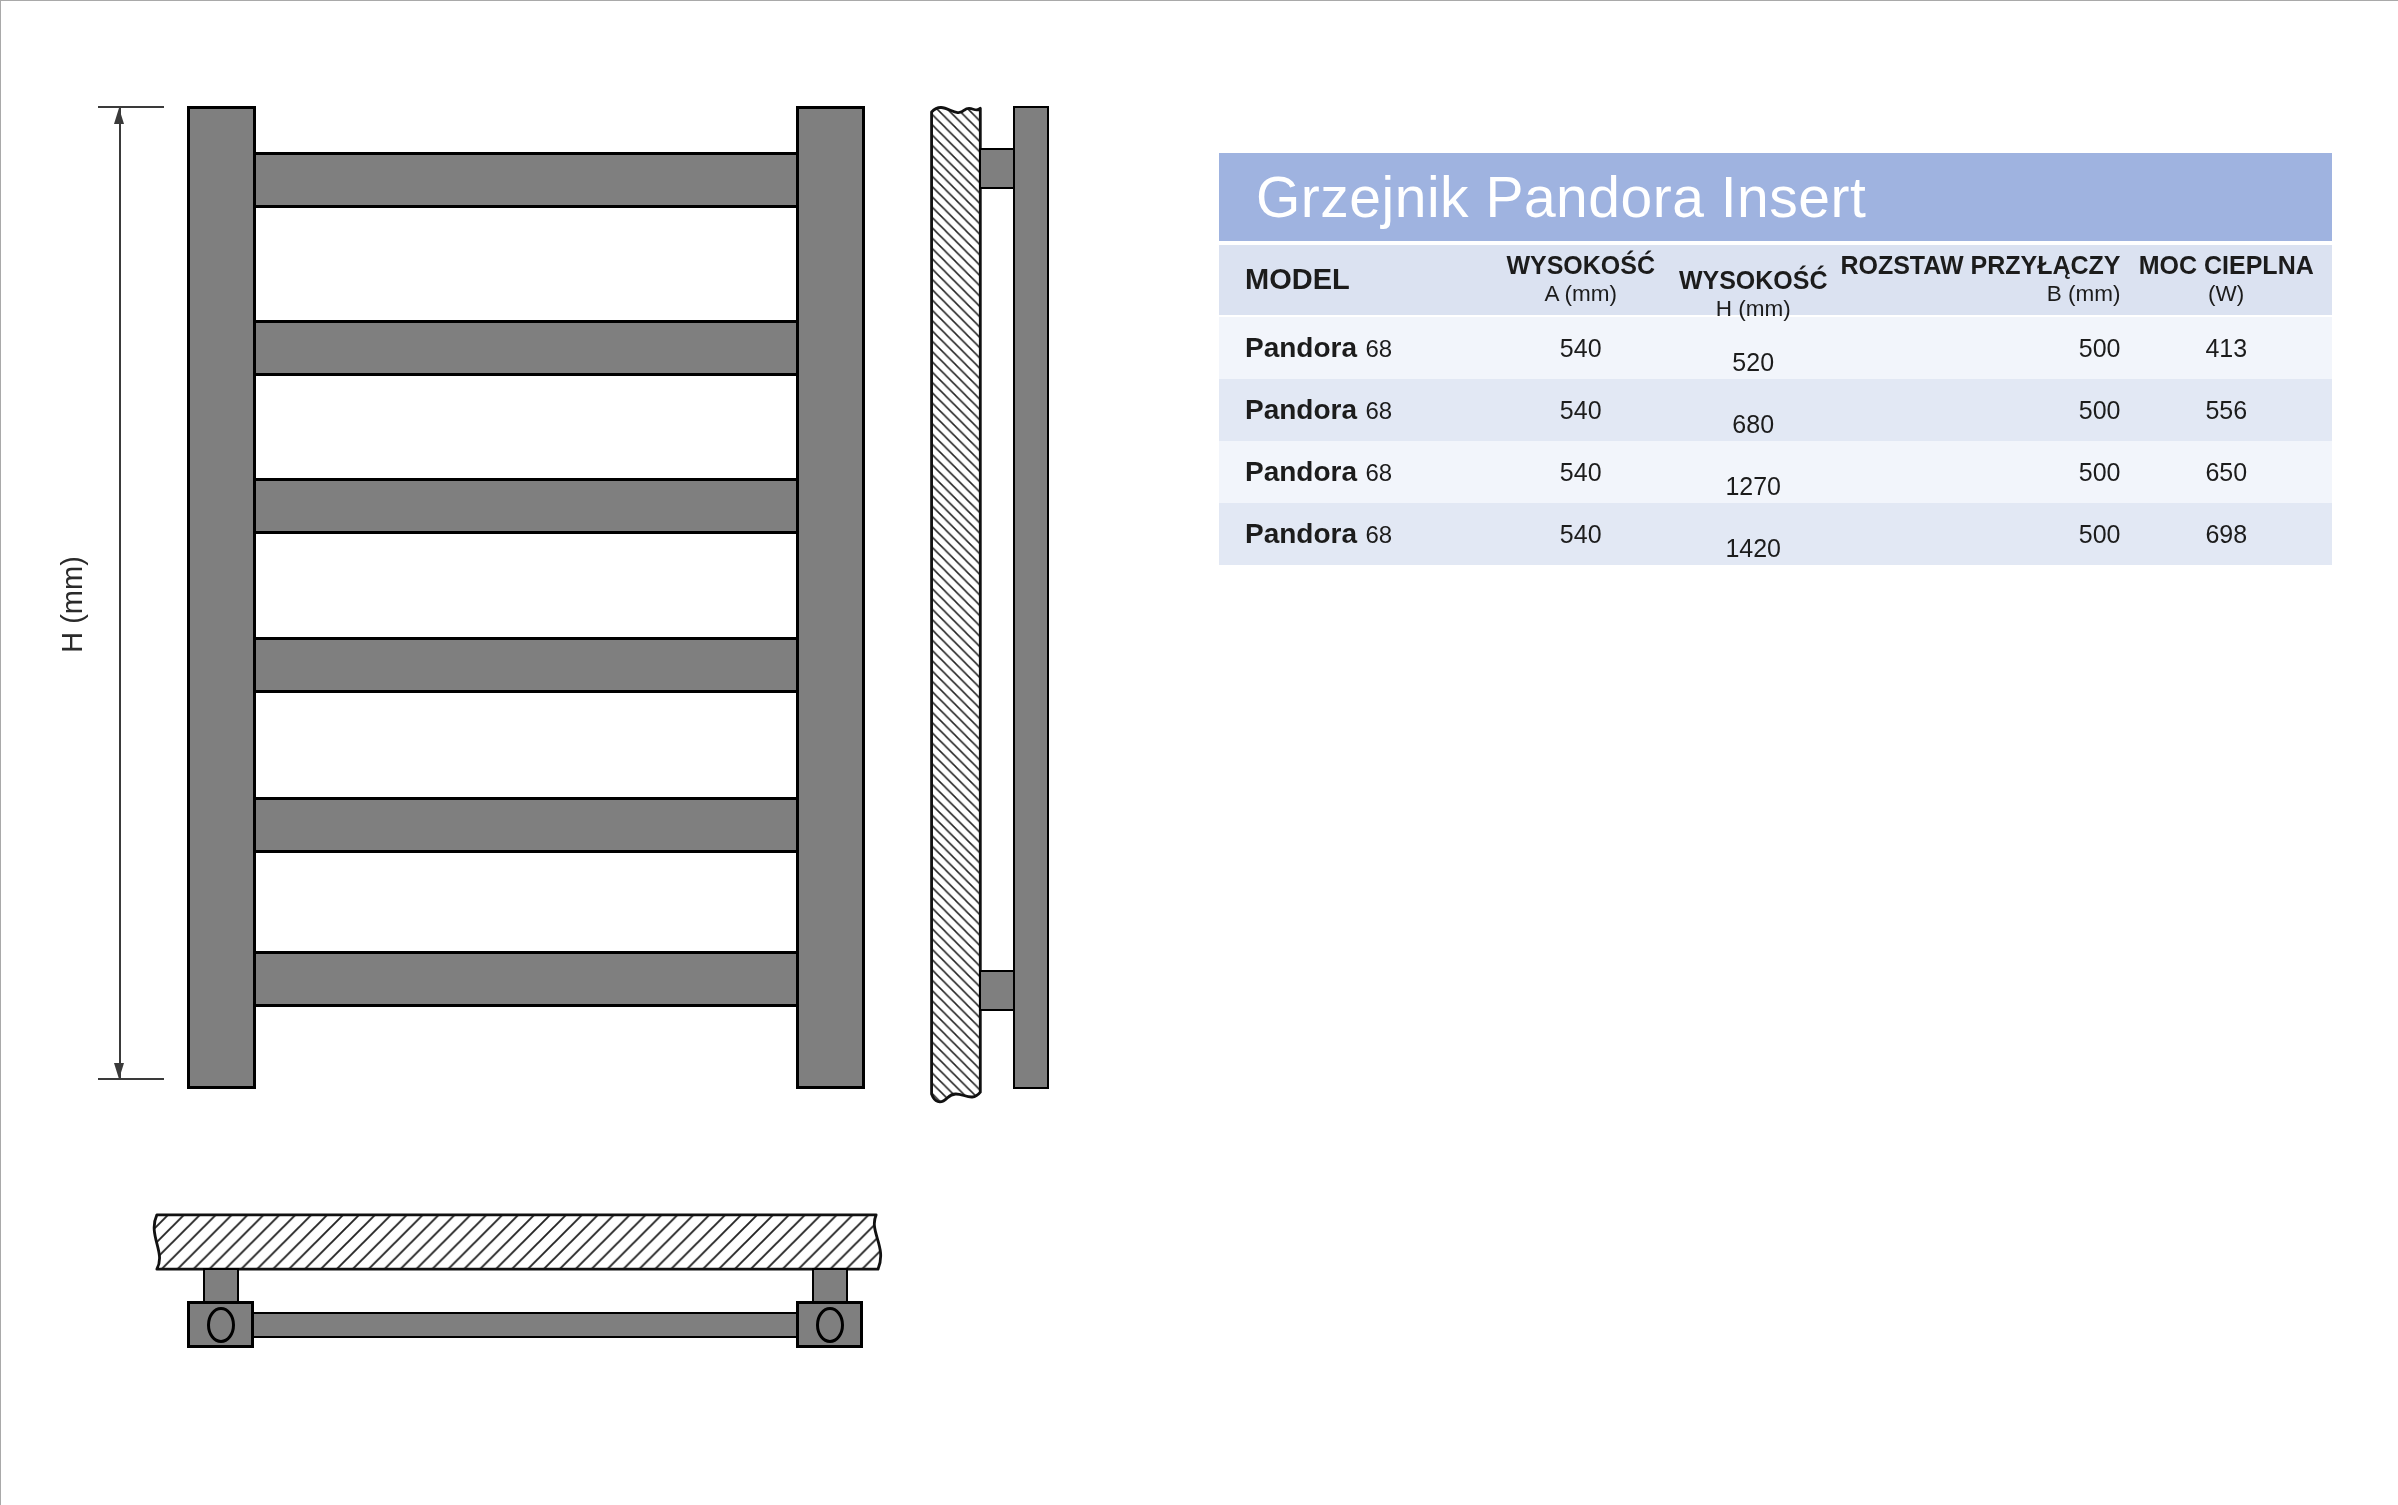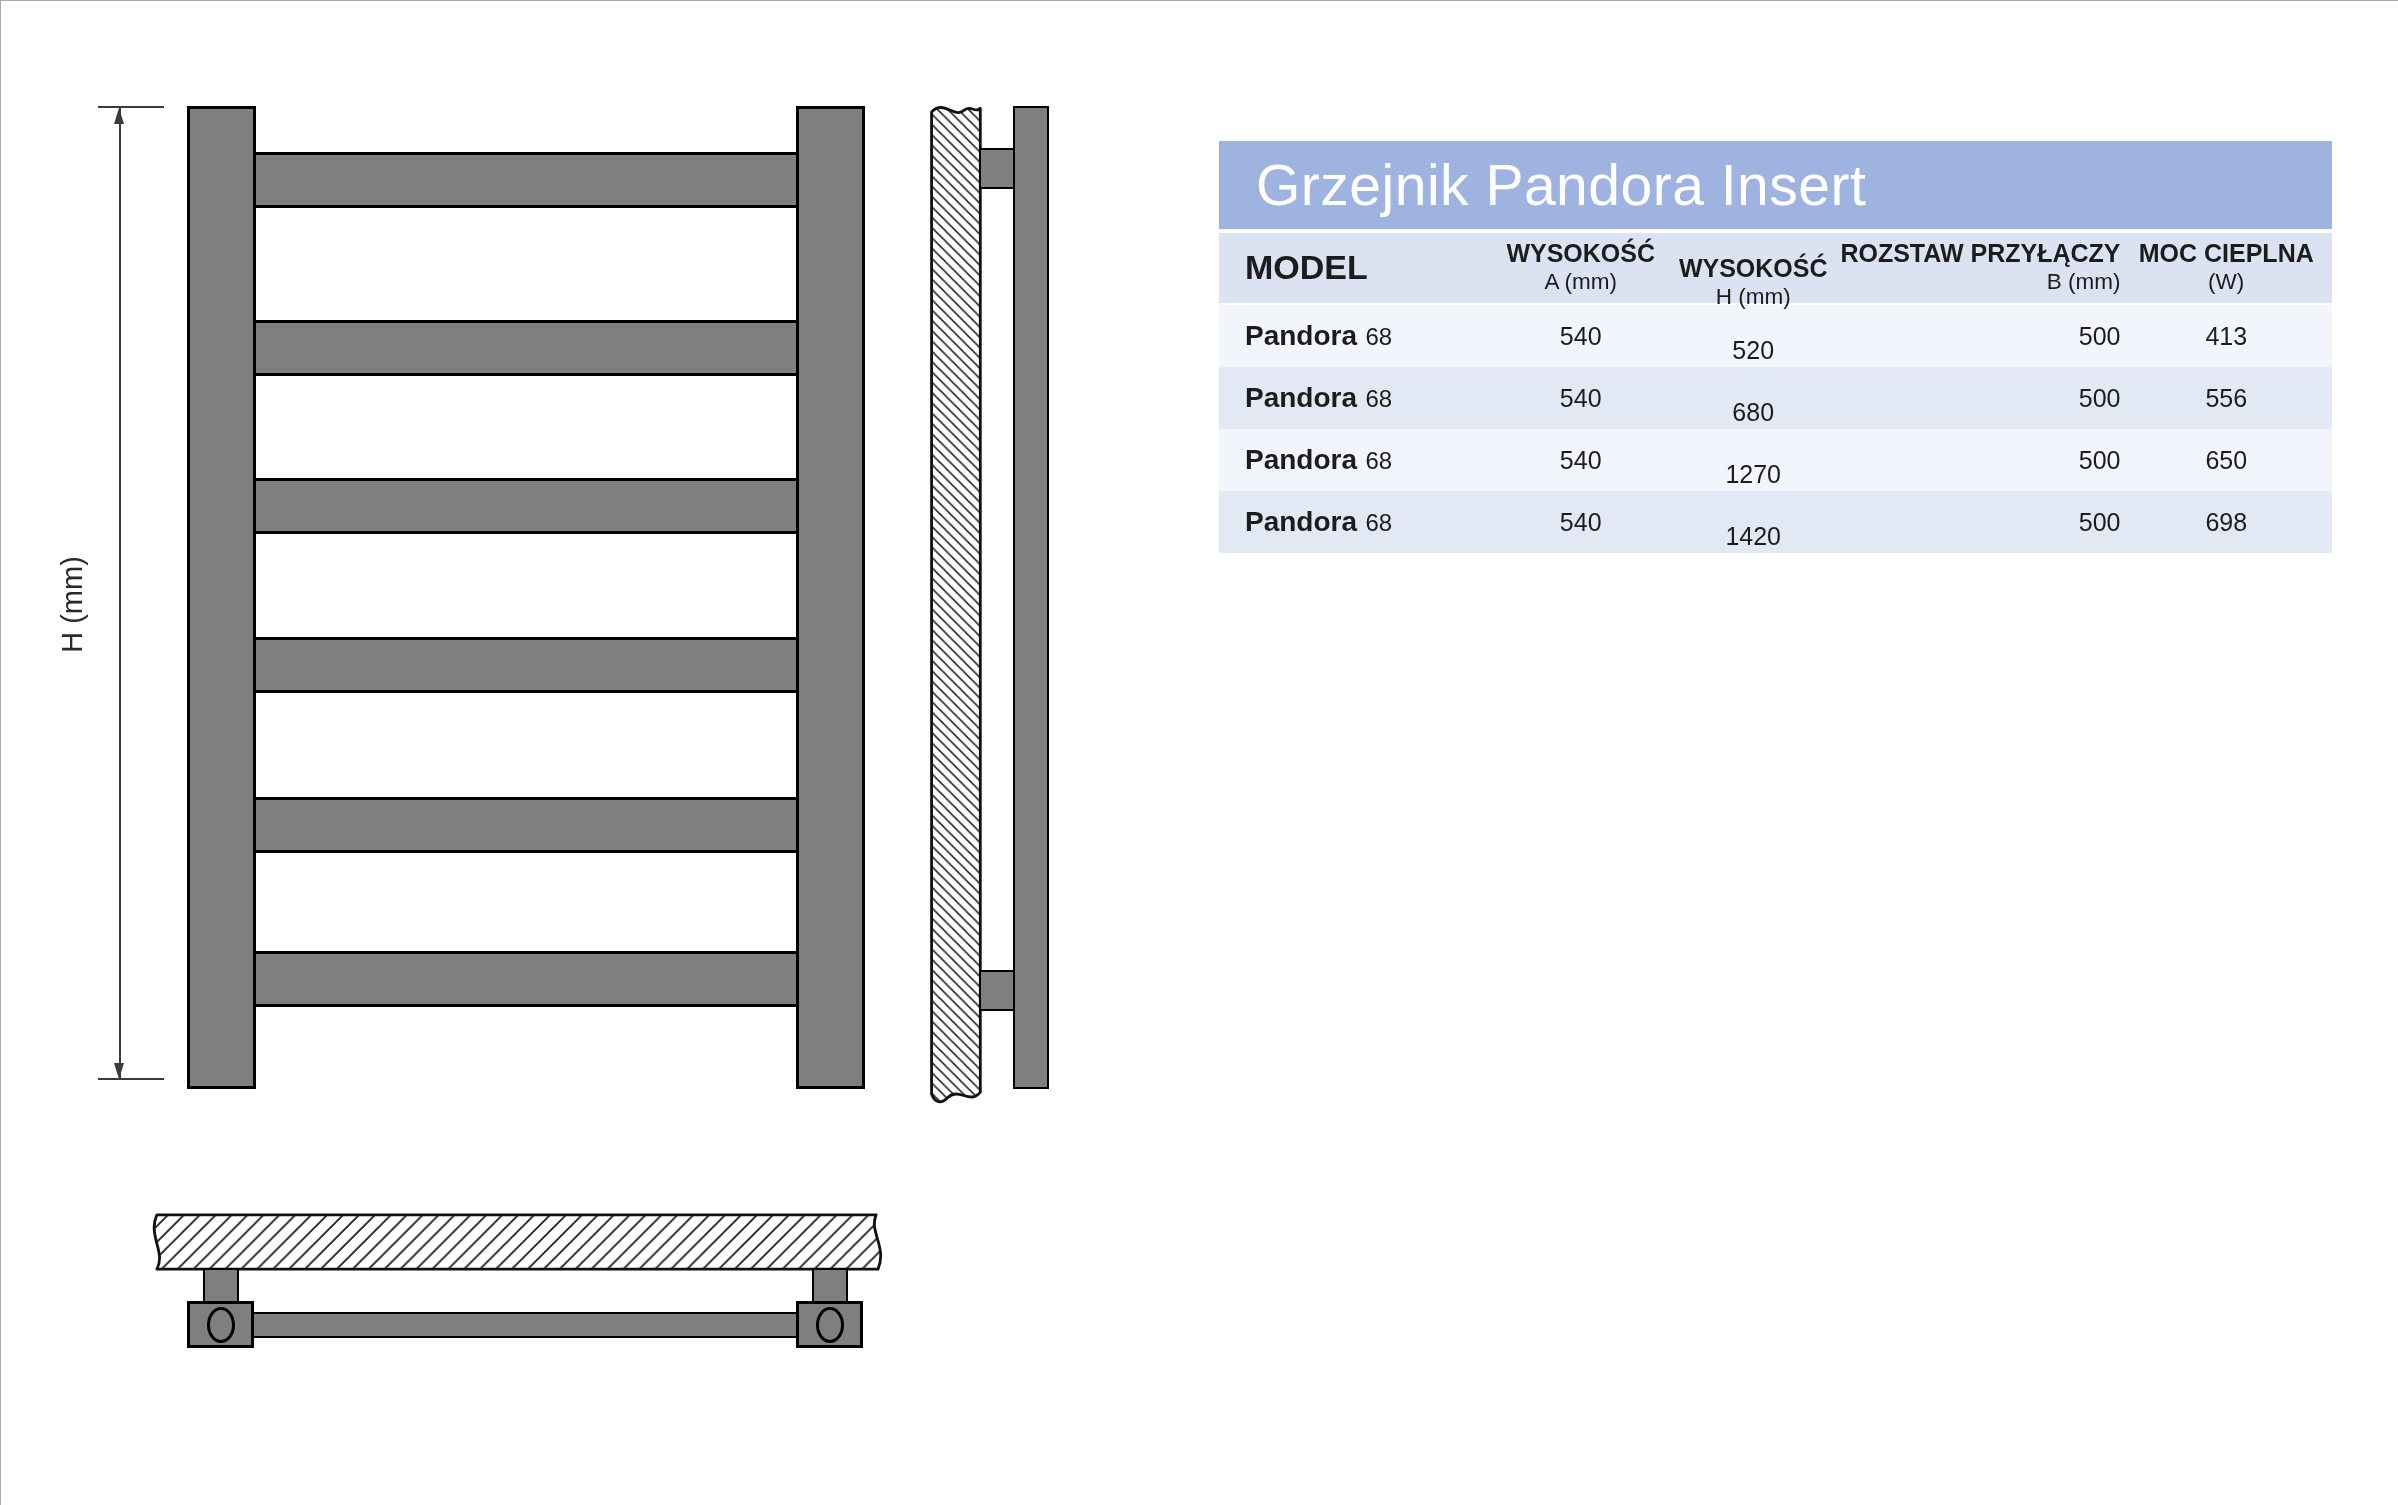--- a/index.html
+++ b/index.html
@@ -24,7 +24,7 @@
   
   .outlet{position:absolute;width:28px;height:36px;border:3.7px solid #000;border-radius:50%;background:transparent;z-index:4;box-sizing:border-box;}
   
-  #spec-table{position:absolute;left:1218px;top:140px;width:1113px;color:#1c1c1c;}
+  #spec-table{position:absolute;left:1218px;top:152px;width:1113px;color:#1c1c1c;}
   #table-title{height:88px;background:#9fb3e0;color:#ffffff;display:flex;align-items:center;
     padding-left:37px;font-size:57px;letter-spacing:0.5px;}
   .gap4{height:3.7px;background:#ffffff;}

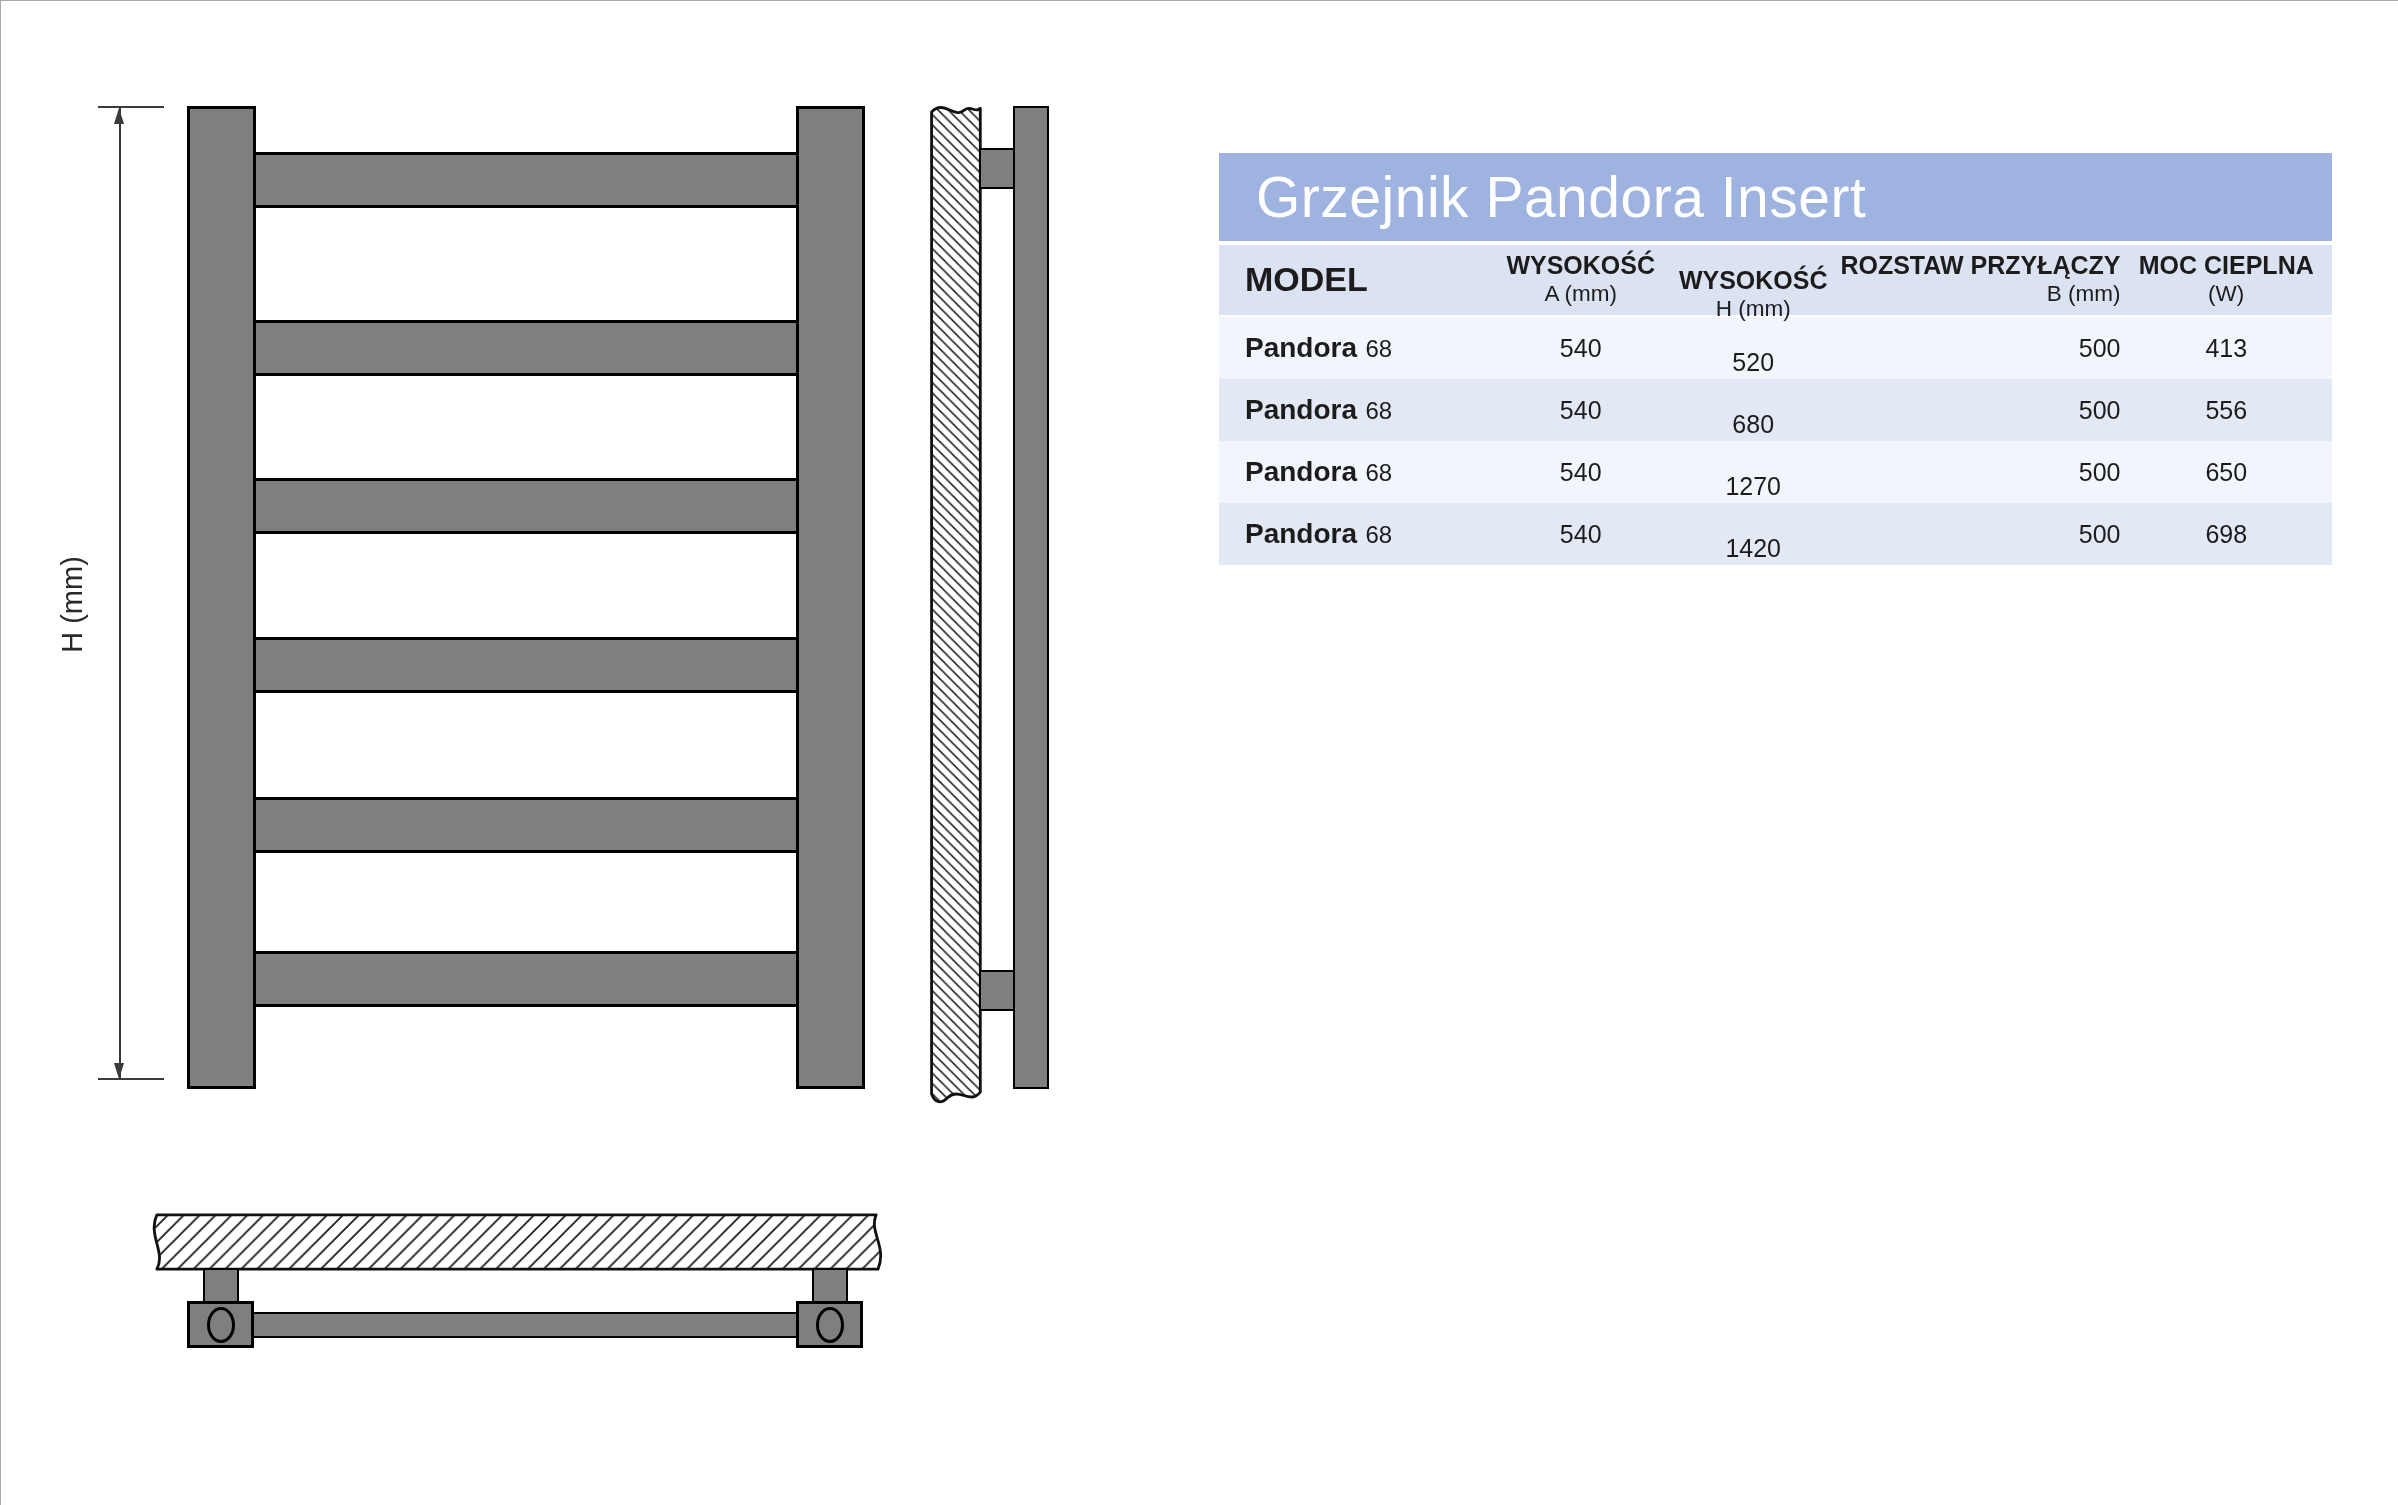--- a/index.html
+++ b/index.html
@@ -40,7 +40,7 @@
   .c-moc{width:19%;text-align:center;}
   .hdr-main{font-weight:bold;font-size:25px;line-height:1.15;}
   .hdr-sub{font-size:22.5px;line-height:1.25;}
-  .hdr-model{font-weight:bold;font-size:34px;}
+  .hdr-model{font-weight:bold;font-size:29px;}
   .cell-model-name{font-weight:bold;font-size:28px;}
   .cell-model-variant{font-size:24px;margin-left:8.4px;}
   .num{font-size:25px;}

